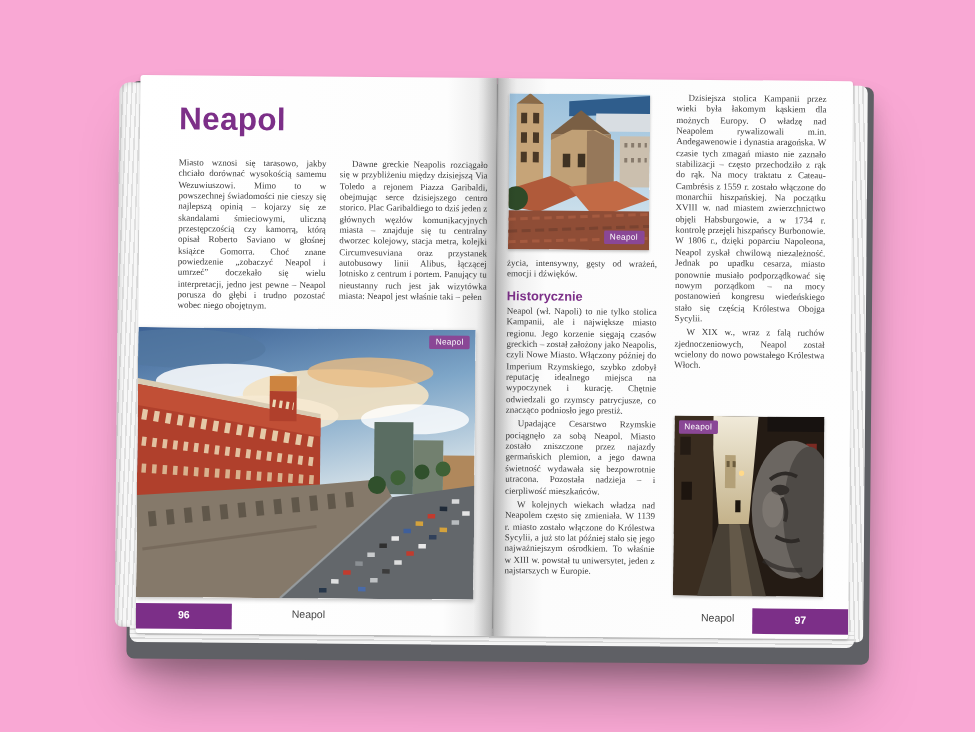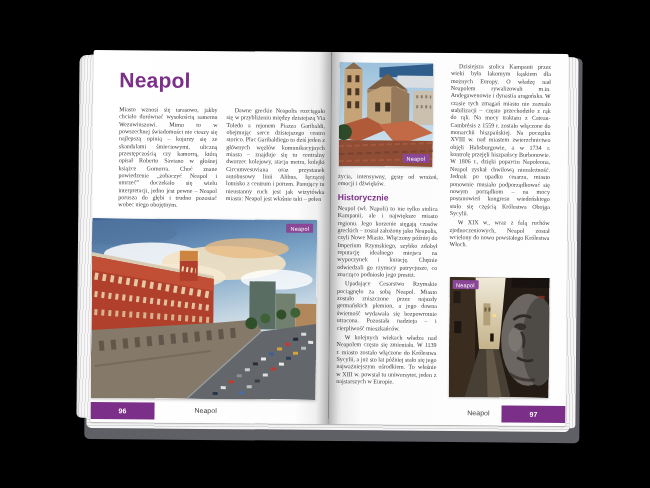--- a/index.html
+++ b/index.html
@@ -8,7 +8,7 @@
     --ink:#3b3b3b;
   }
   html,body{margin:0;padding:0;background:#ffffff;}
-  .scene{position:relative;width:650px;height:488px;background:#000000;overflow:hidden;
+  .scene{position:relative;width:650px;height:488px;background:#f9a8d4;overflow:hidden;
          font-family:"Liberation Serif",serif;color:var(--ink);}
   .book{position:absolute;left:78px;top:52px;width:497px;height:380px;transform:rotate(.5deg);}
   .cover{position:absolute;left:8px;top:4px;right:-6px;bottom:-9px;background:#5f6065;border-radius:5px;

